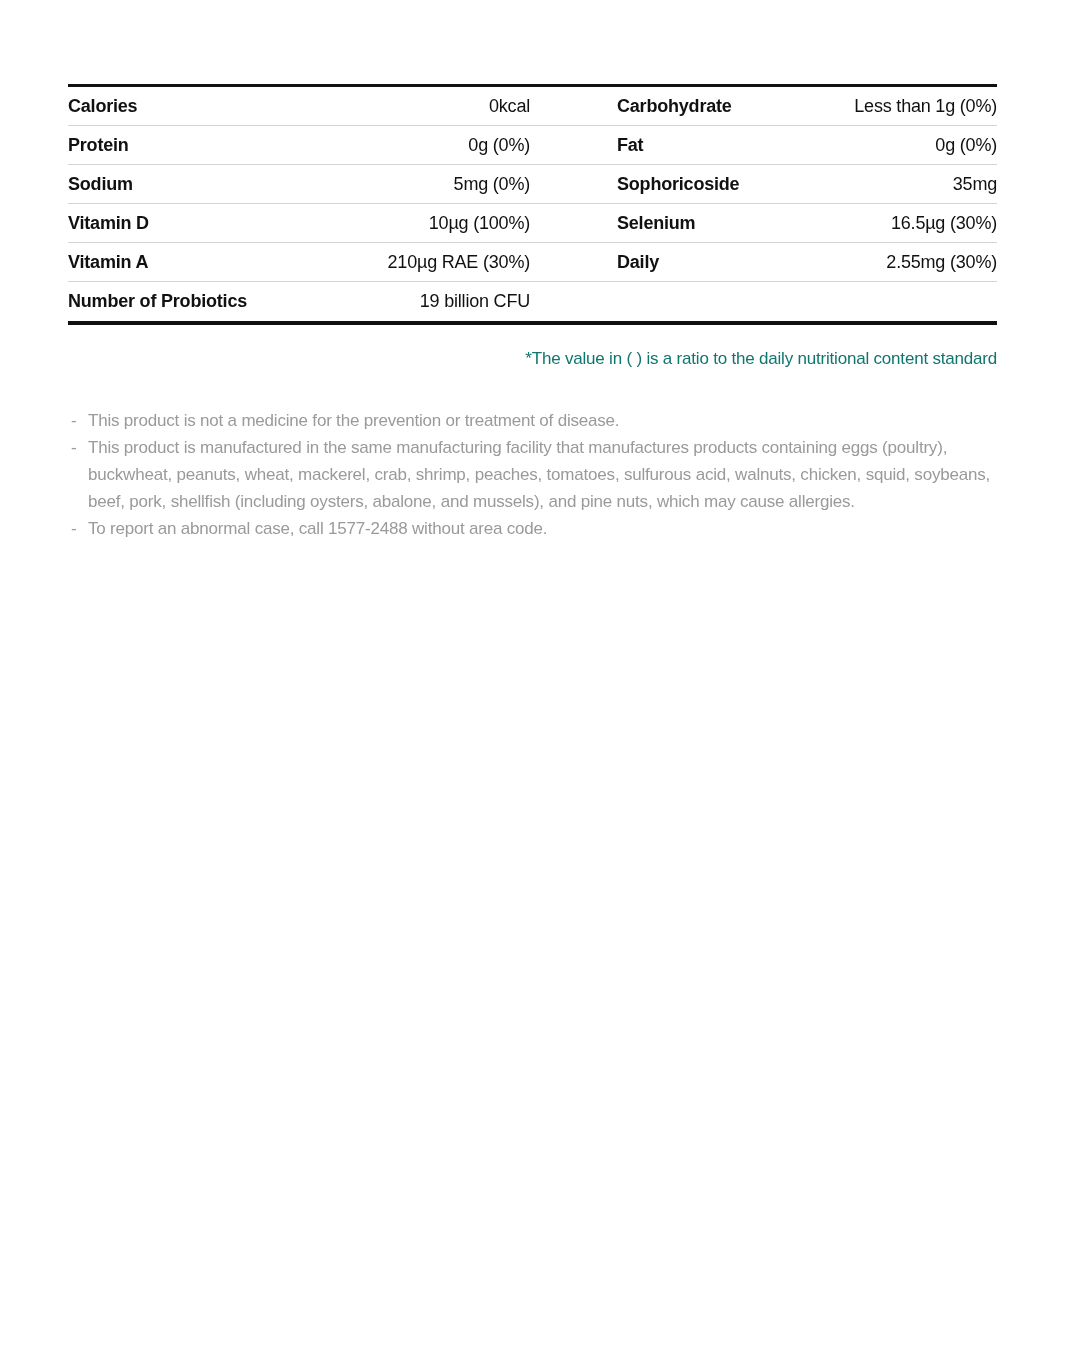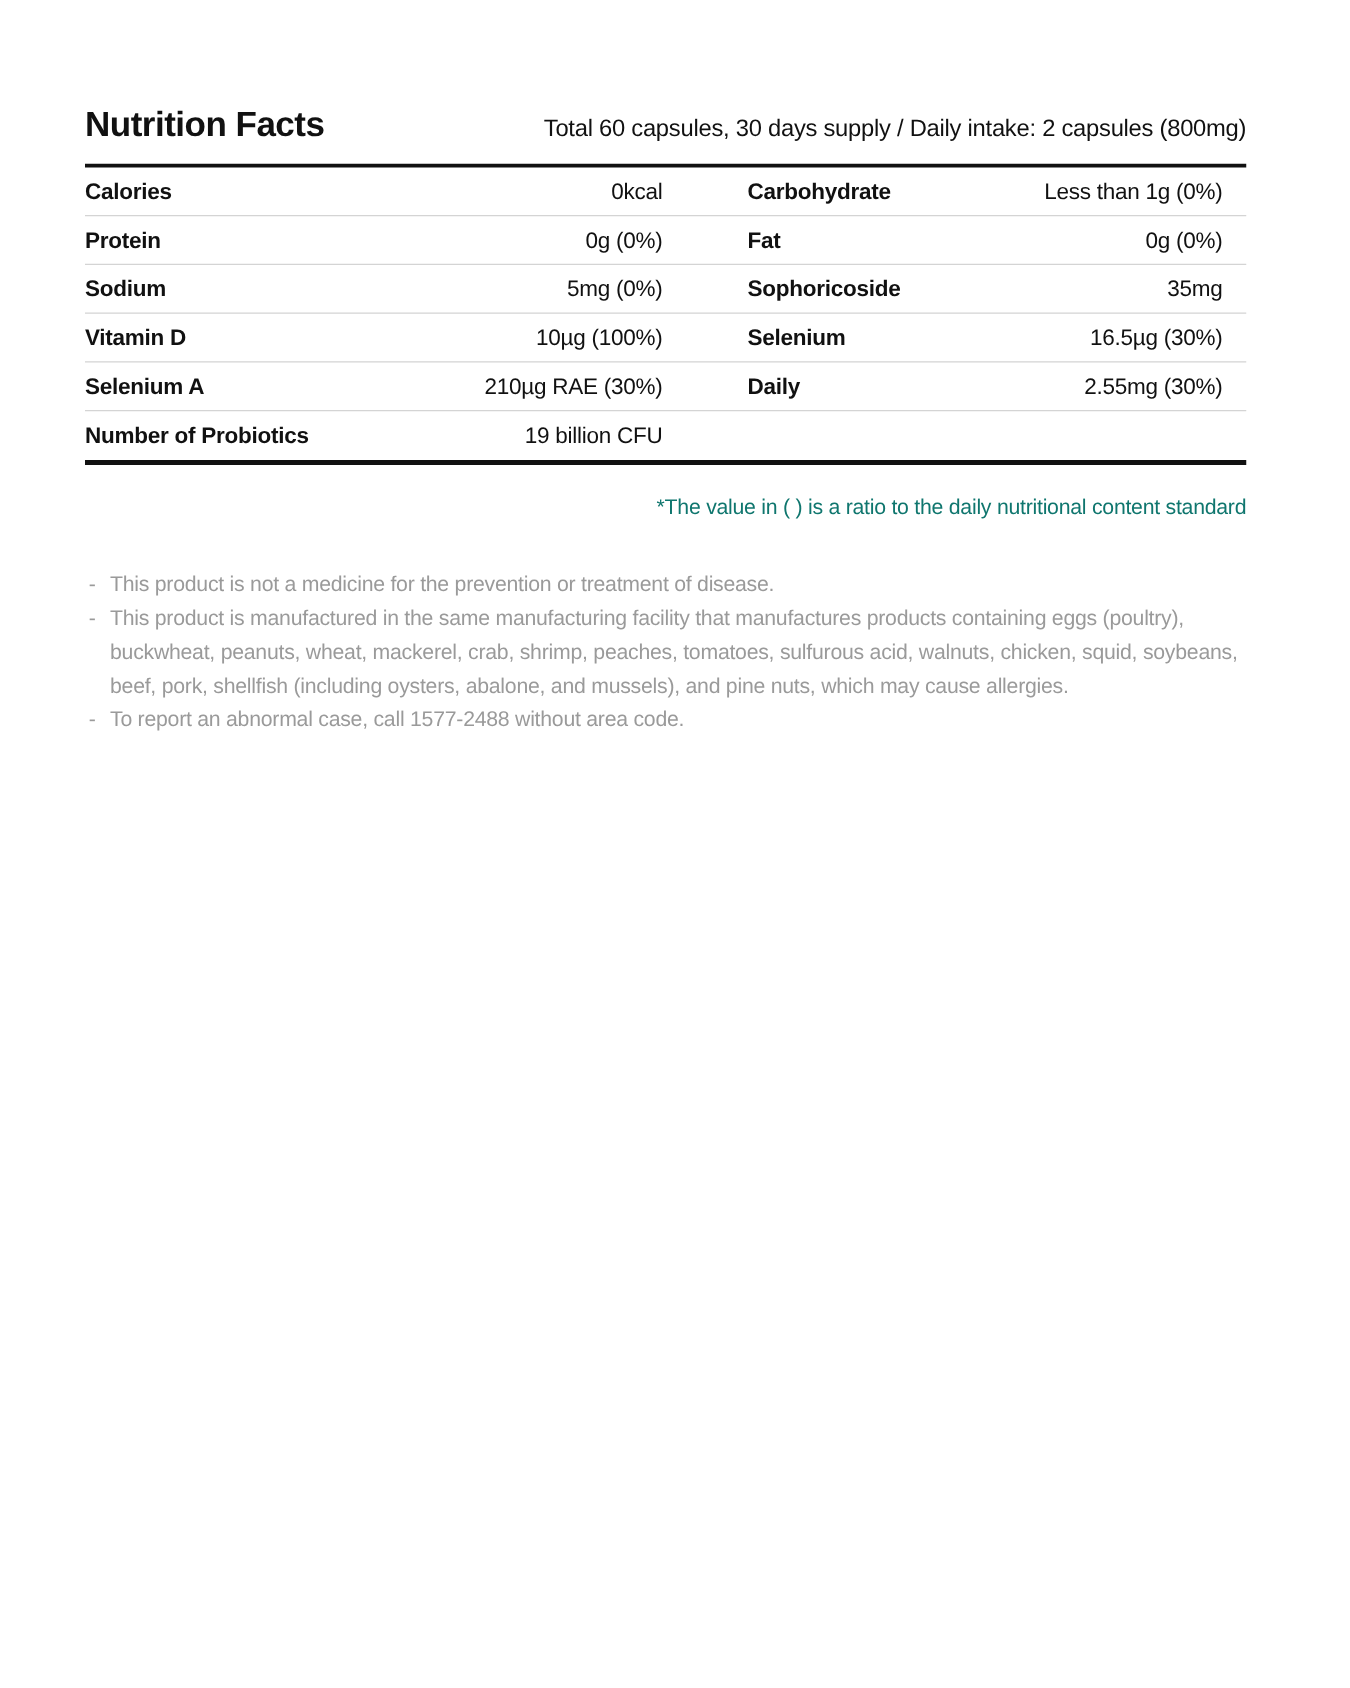--- a/index.html
+++ b/index.html
@@ -52,10 +52,6 @@
 
 <div class="page">
 
-  <div class="nf-header">
-    <div class="nf-title">Nutrition Facts</div>
-    <div class="nf-subtitle">Total 60 capsules, 30 days supply / Daily intake: 2 capsules (800mg)</div>
-  </div>
 
   <div class="nf-table">
 

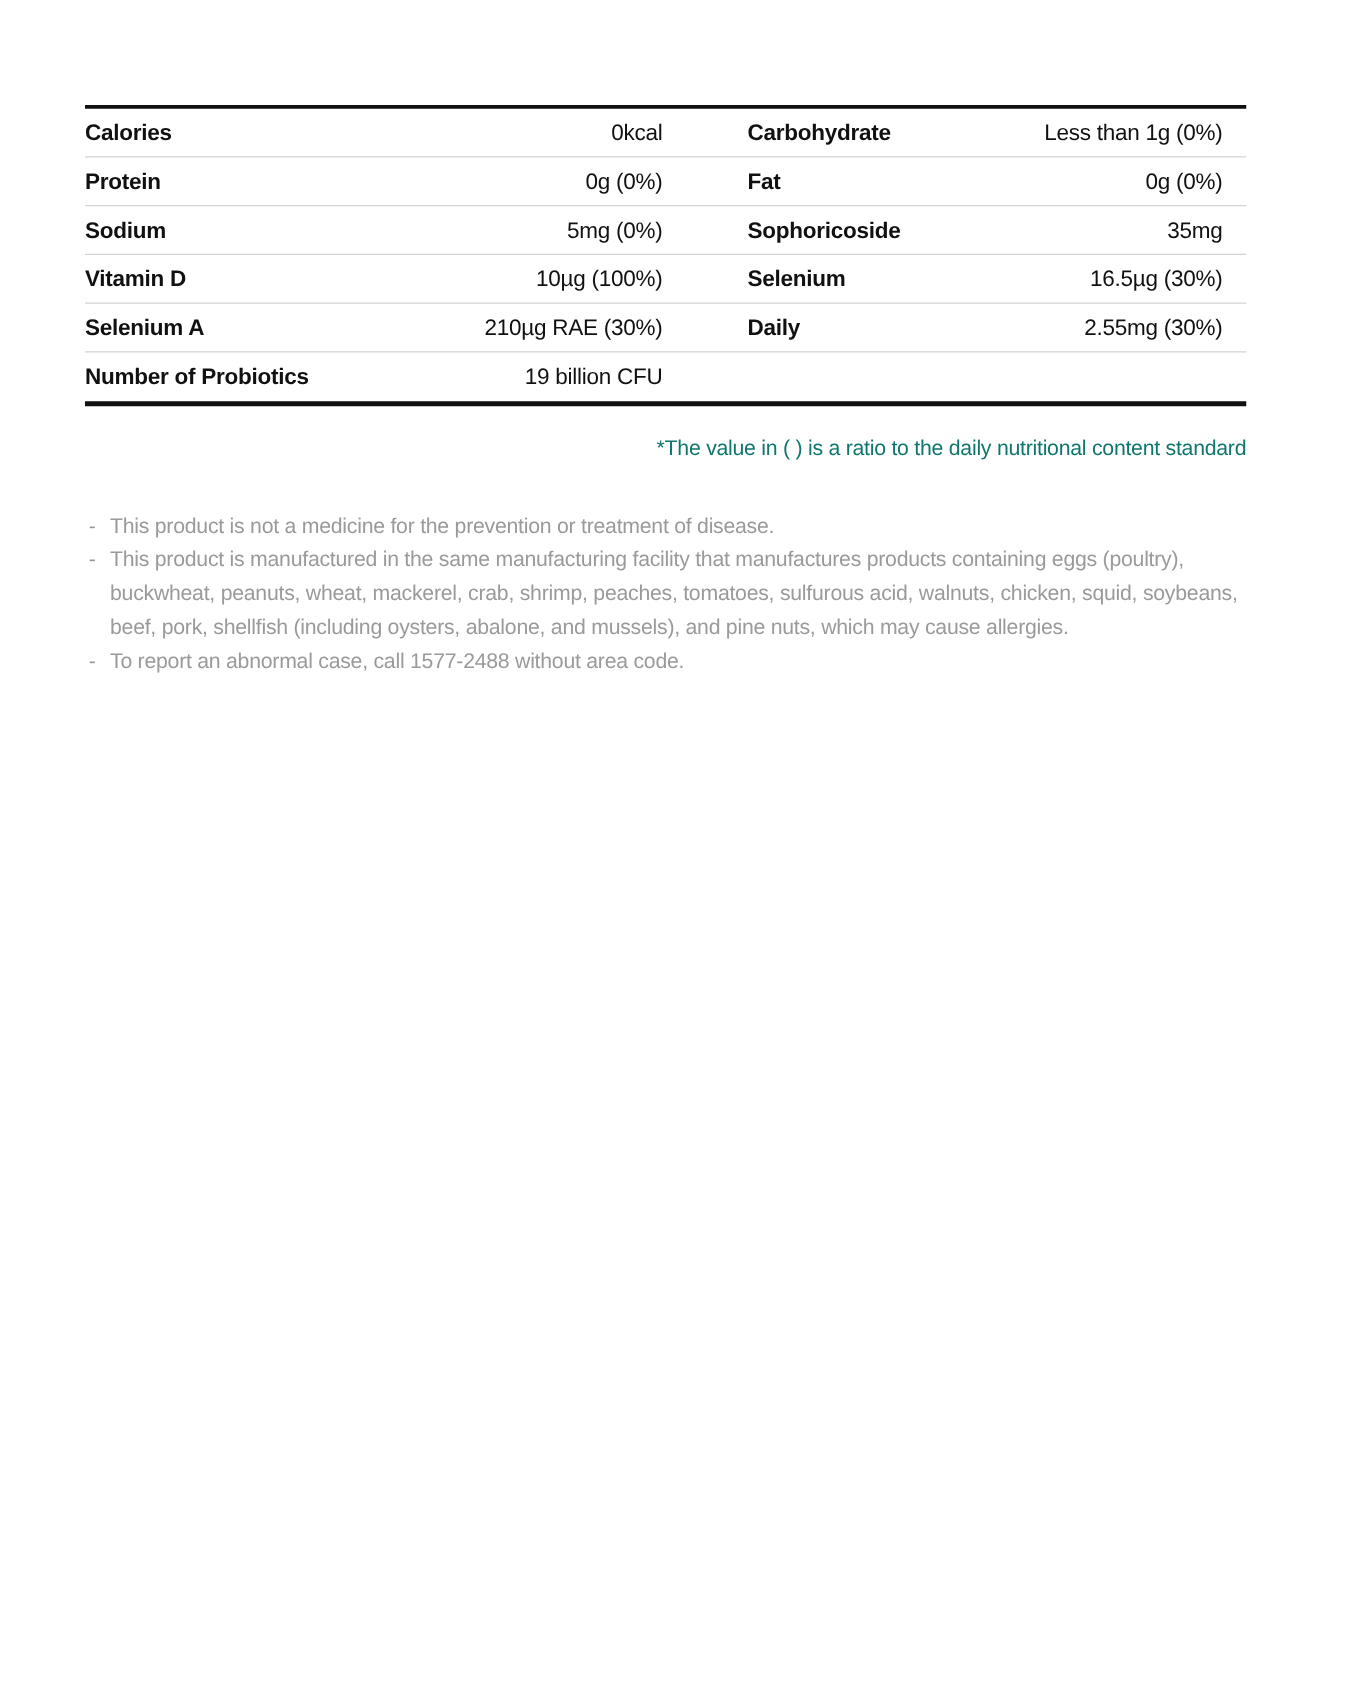--- a/index.html
+++ b/index.html
@@ -28,7 +28,7 @@
   }
   .nf-row:last-child { border-bottom:none; }
   .nf-half-left  { width:462px; display:flex; justify-content:space-between; align-items:center; }
-  .nf-half-right { width:380px; margin-left:68px; display:flex; justify-content:space-between; align-items:center; }
+  .nf-half-right { width:380px; margin-left:87px; display:flex; justify-content:space-between; align-items:center; }
   .nf-label { font-size:18px; font-weight:700; letter-spacing:-0.2px; }
   .nf-value { font-size:18px; letter-spacing:-0.2px; white-space:nowrap; }
 

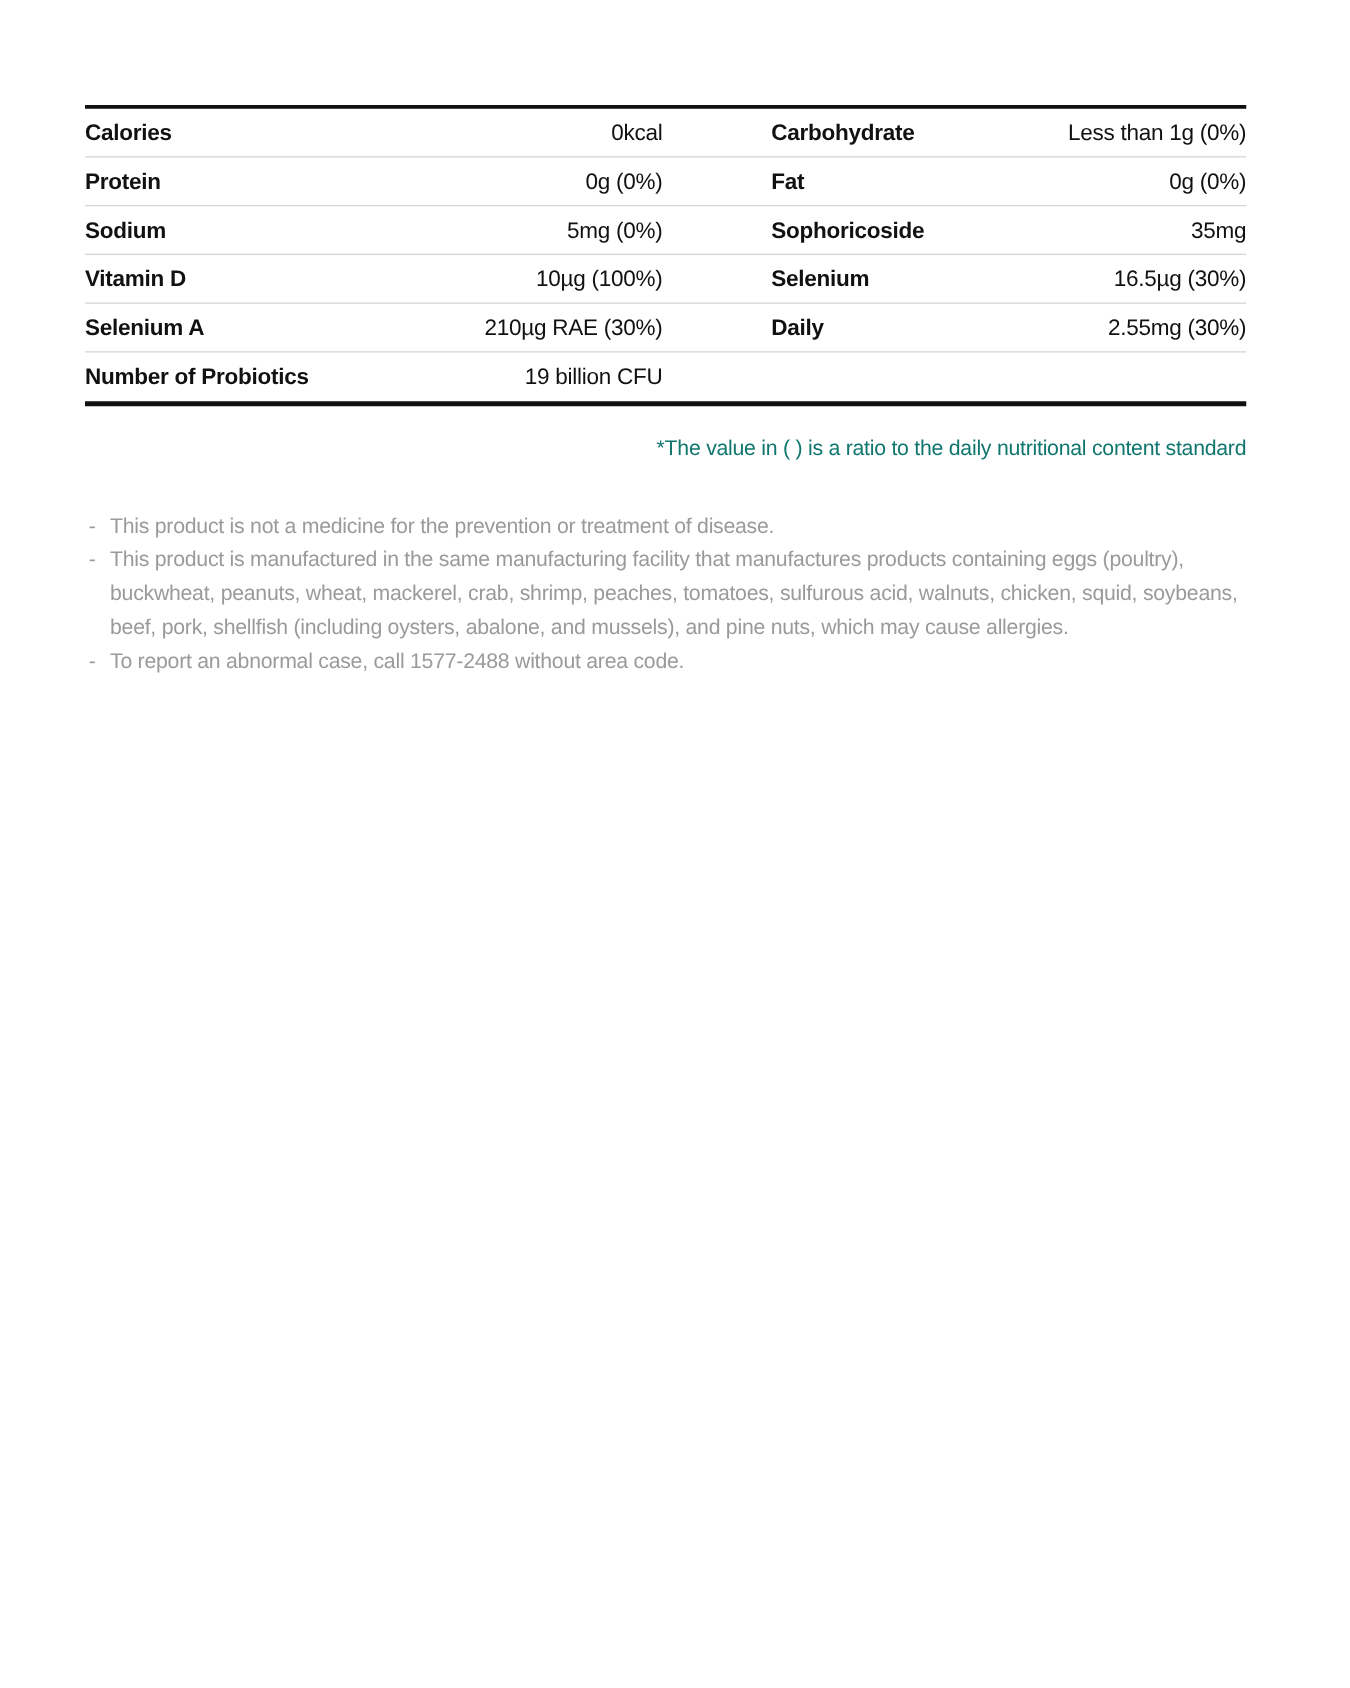--- a/index.html
+++ b/index.html
@@ -101,7 +101,7 @@
 
       <div class="nf-row">
         <div class="nf-half-left">
-          <span class="nf-label">Selenium A</span>
+          <span class="nf-label">Vitamin A</span>
           <span class="nf-value">210µg RAE (30%)</span>
         </div>
         <div class="nf-half-right">

